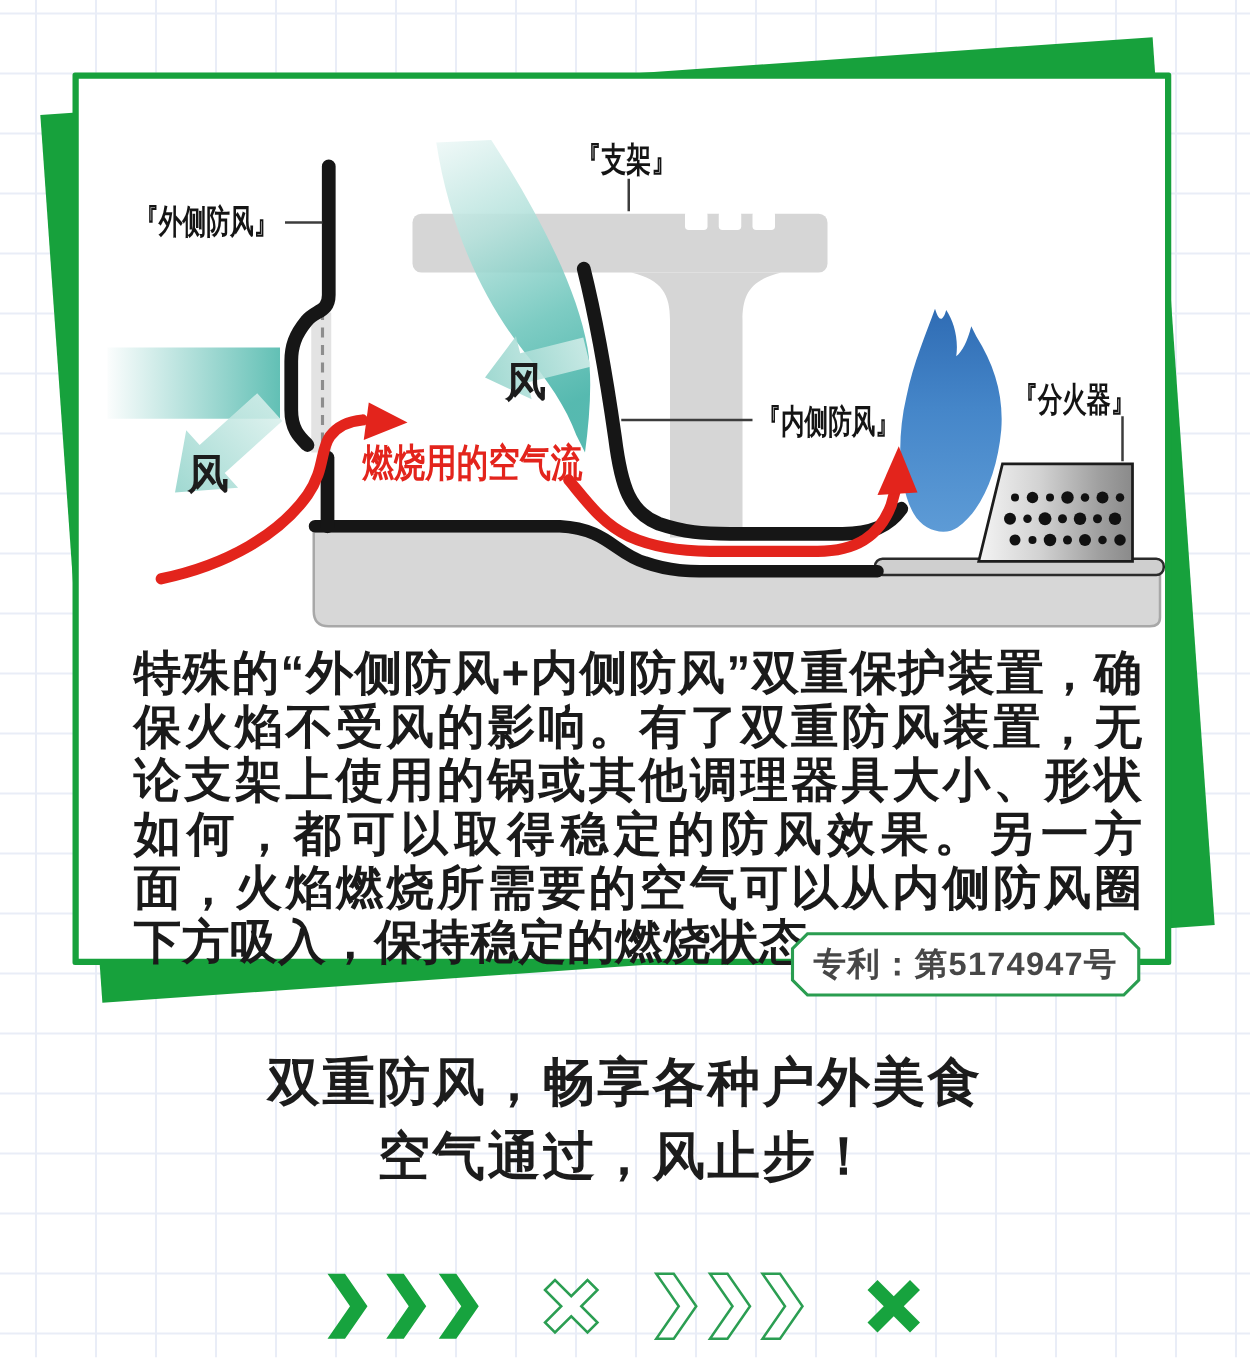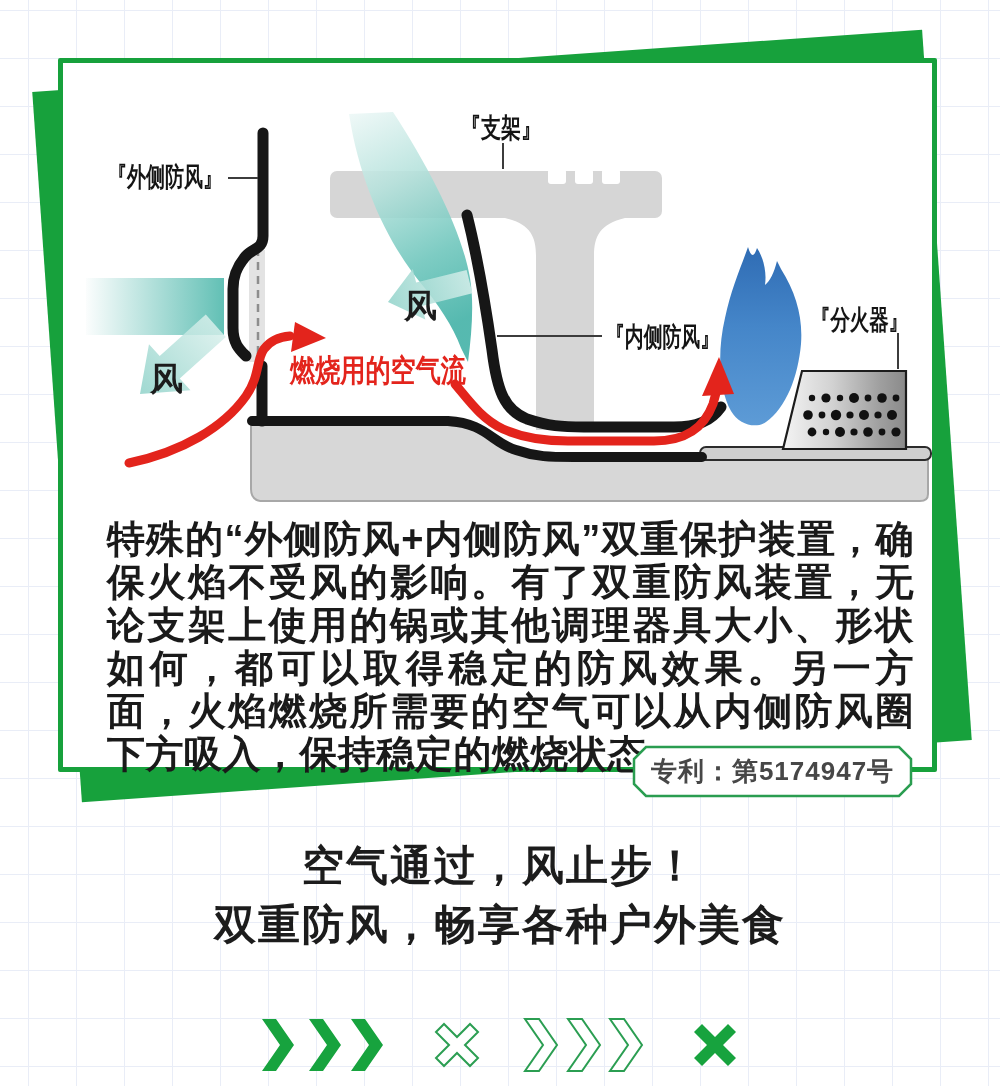--- a/index.html
+++ b/index.html
@@ -189,8 +189,8 @@
   </div>
 
   <div class="slogan">
+    <div class="slogan-line">双重防风，畅享各种户外美食</div>
     <div class="slogan-line">空气通过，风止步！</div>
-    <div class="slogan-line">双重防风，畅享各种户外美食</div>
   </div>
 
   <svg class="arrow-row" viewBox="0 0 500 62">

